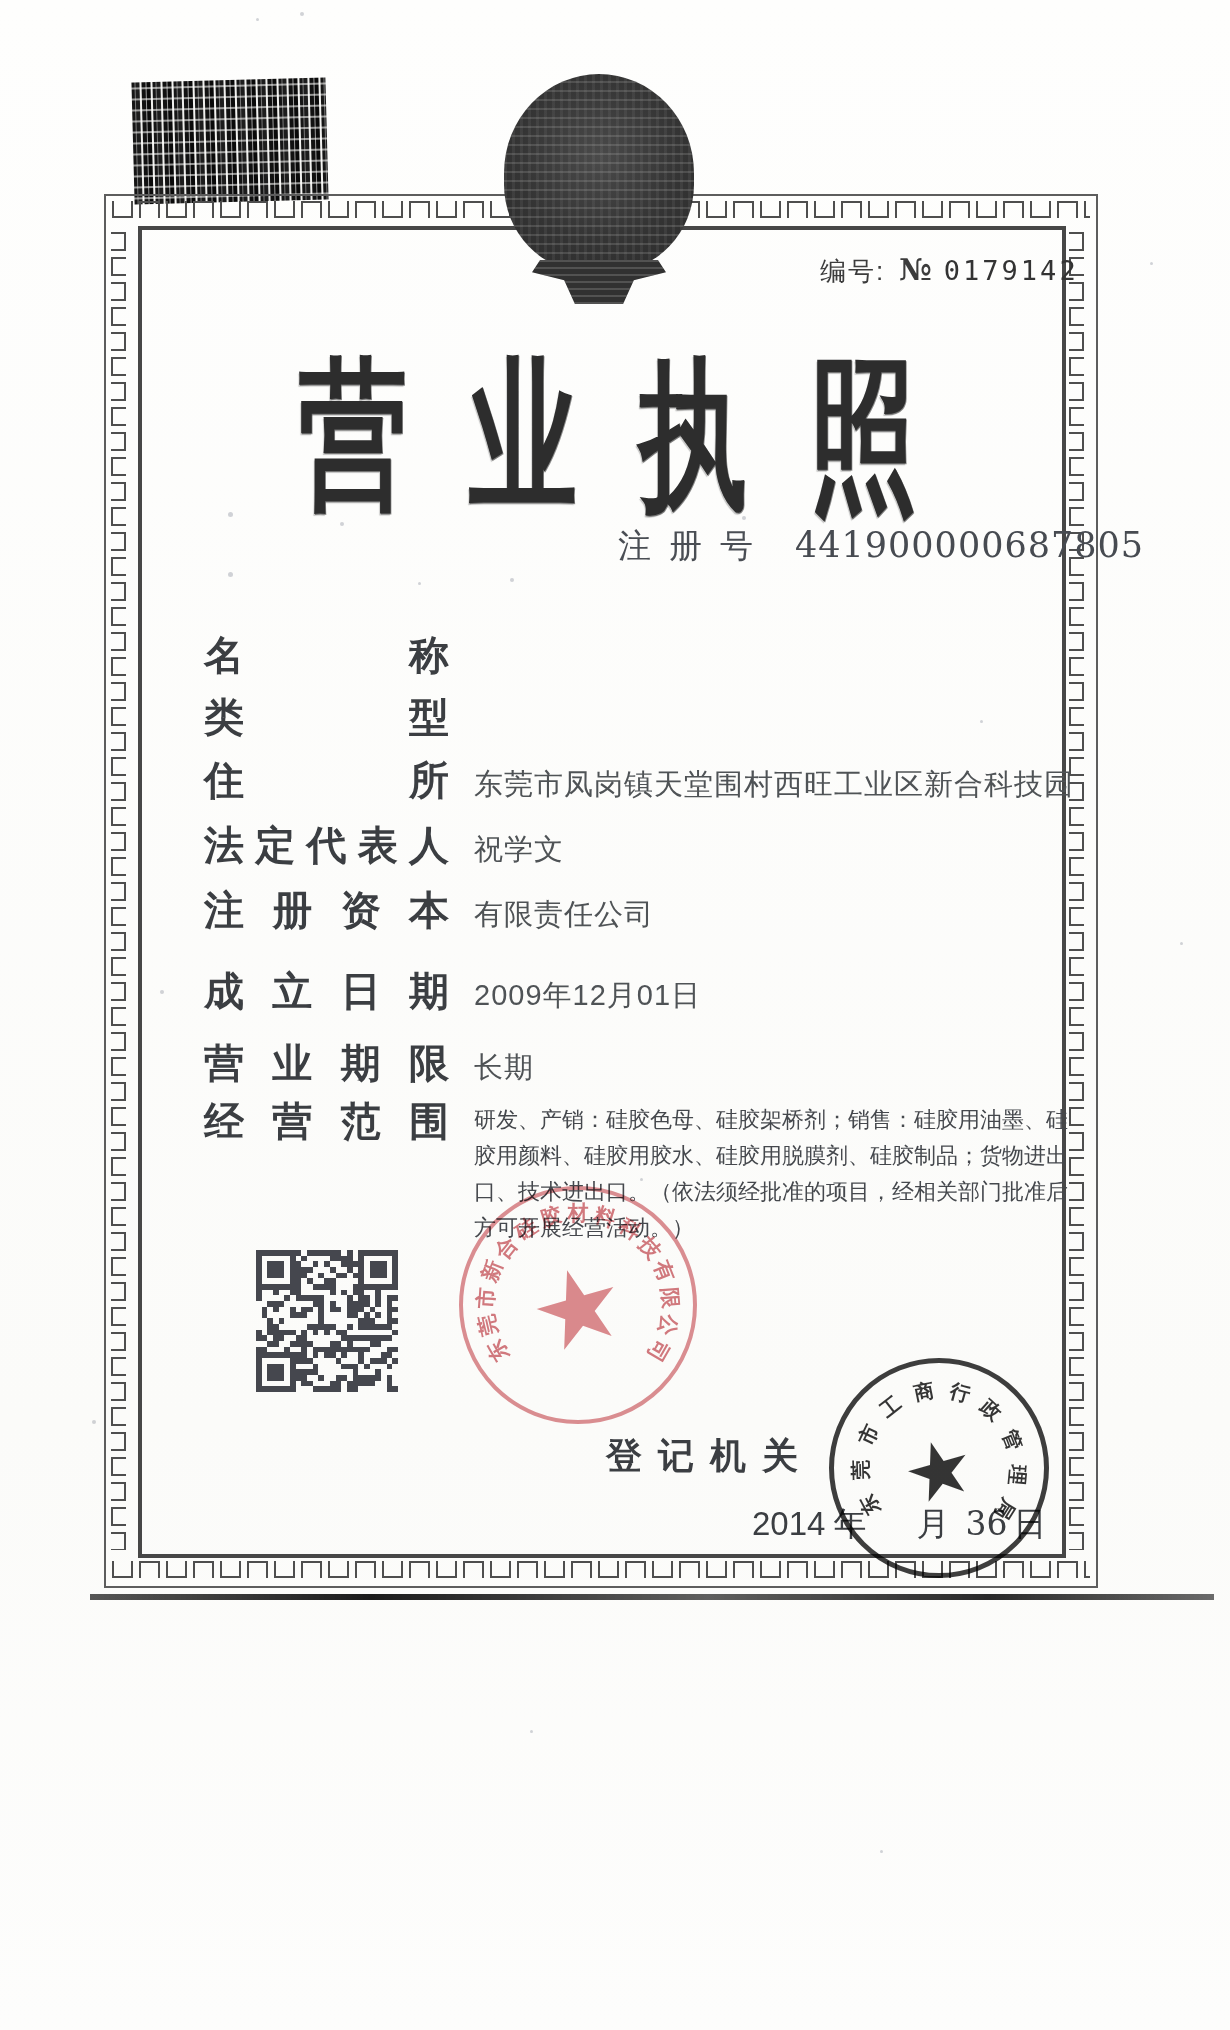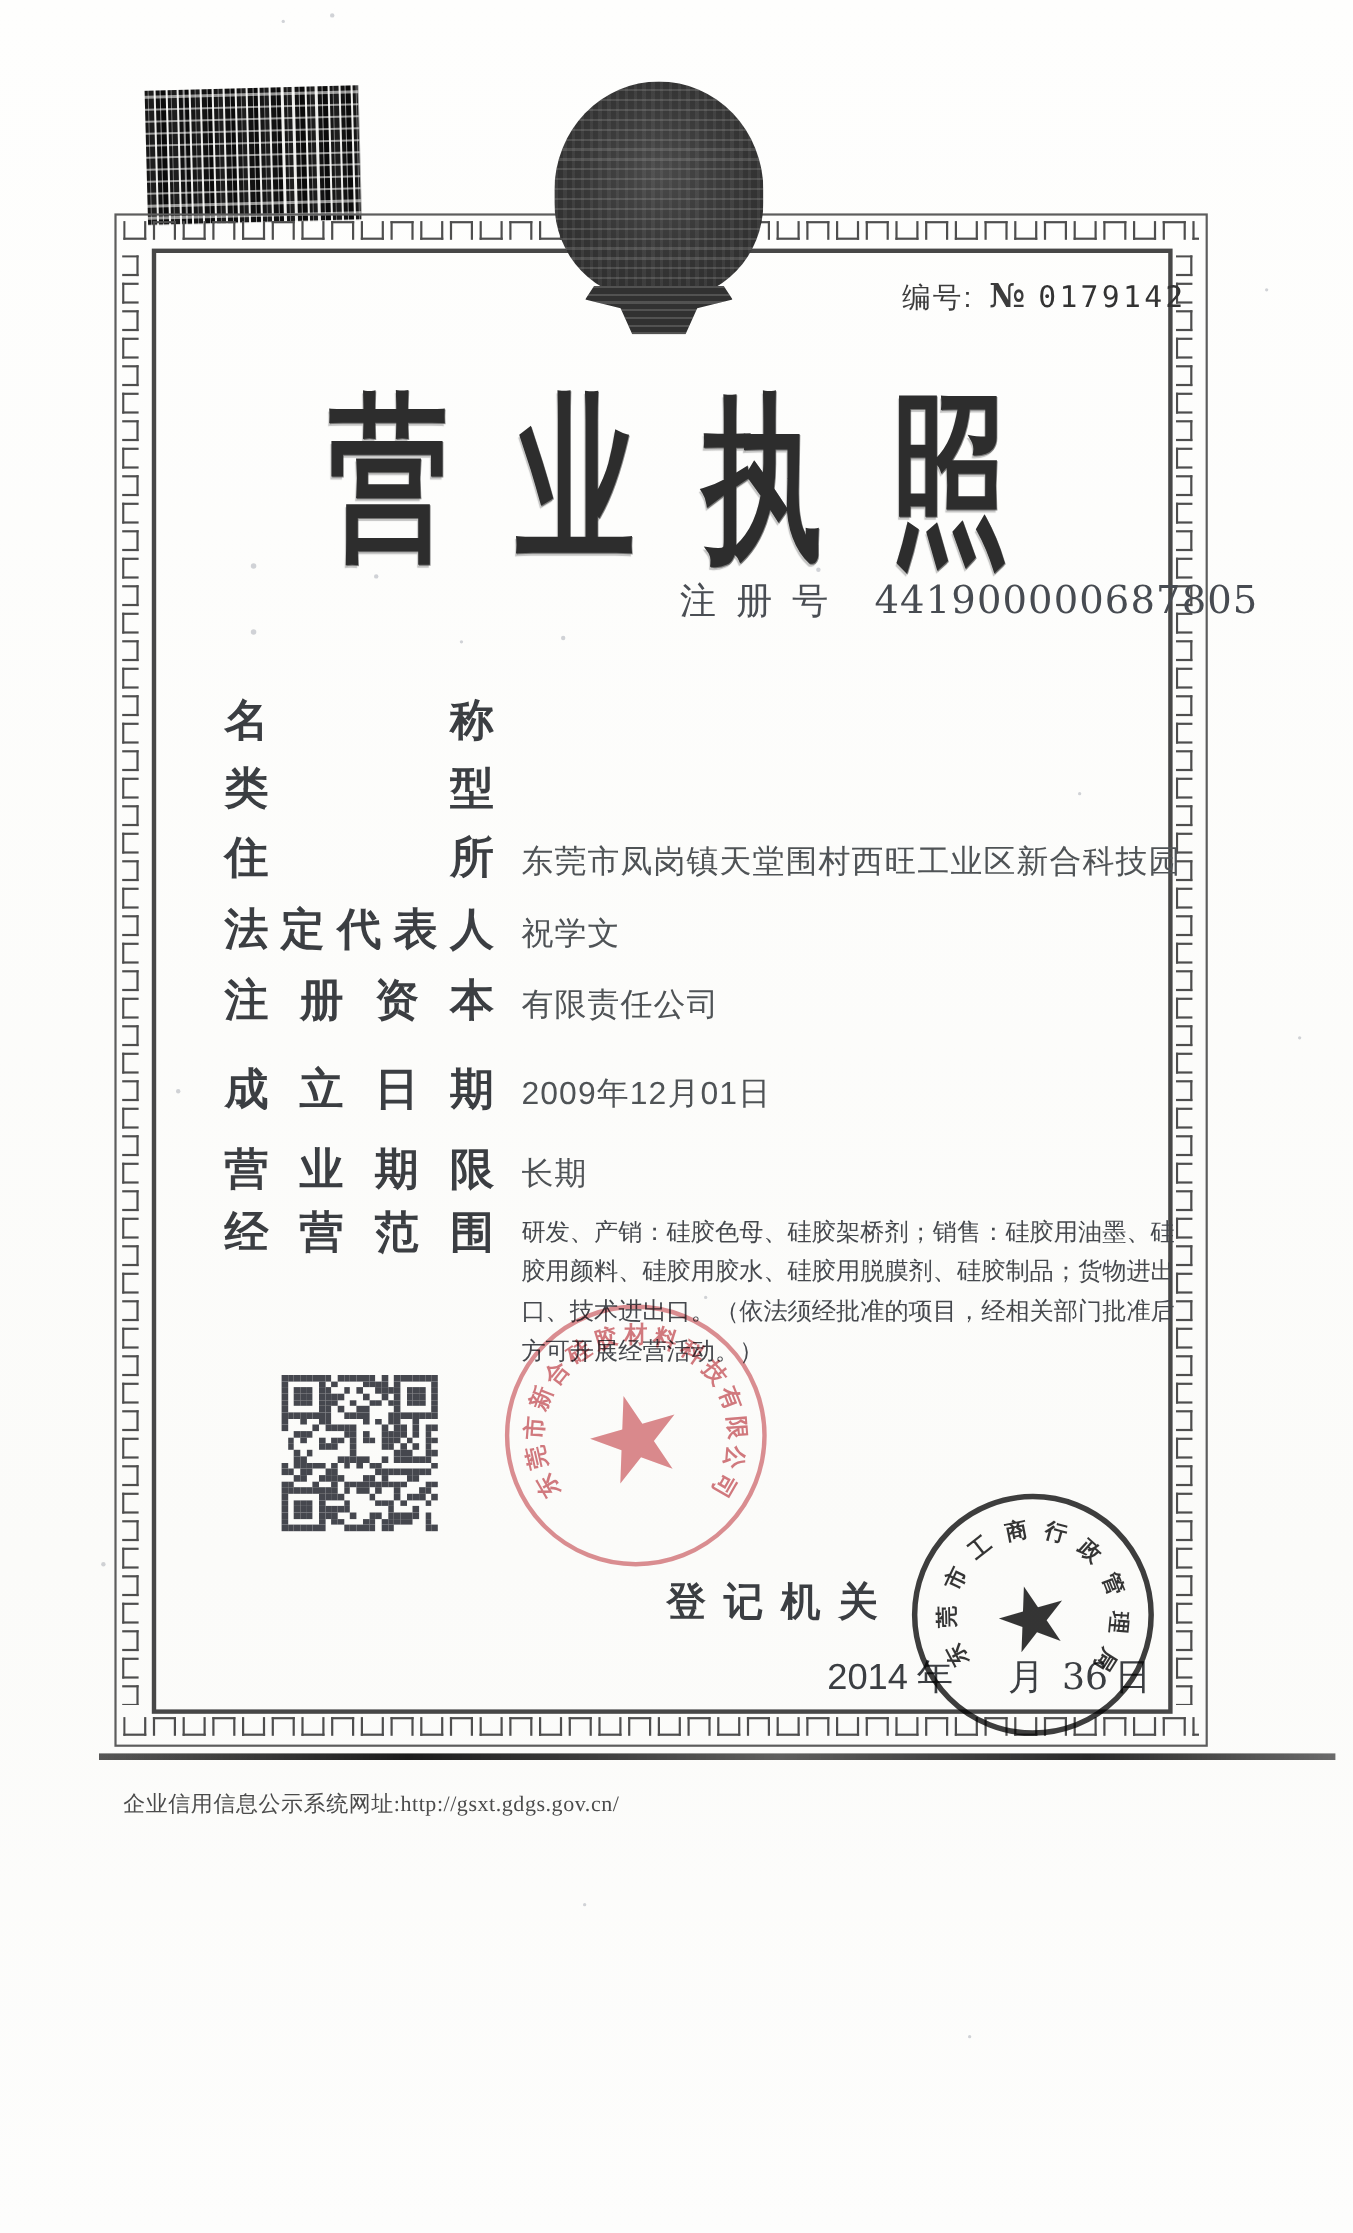--- a/index.html
+++ b/index.html
@@ -1048,7 +1048,6 @@
     </div>
 
   <div class="abs scanline"></div>
-  <div class="abs footer-left">企业信用信息公示系统网址:http://gsxt.gdgs.gov.cn/</div>
 
 <div class="spk" style="left: 300px; top: 12px; width: 4px; height: 4px; background: rgba(95, 100, 120, 0.28); filter: blur(0.5px);"></div>
     <div class="spk" style="left: 256px; top: 18px; width: 3px; height: 3px; background: rgba(95, 100, 120, 0.28); filter: blur(0.5px);"></div>

